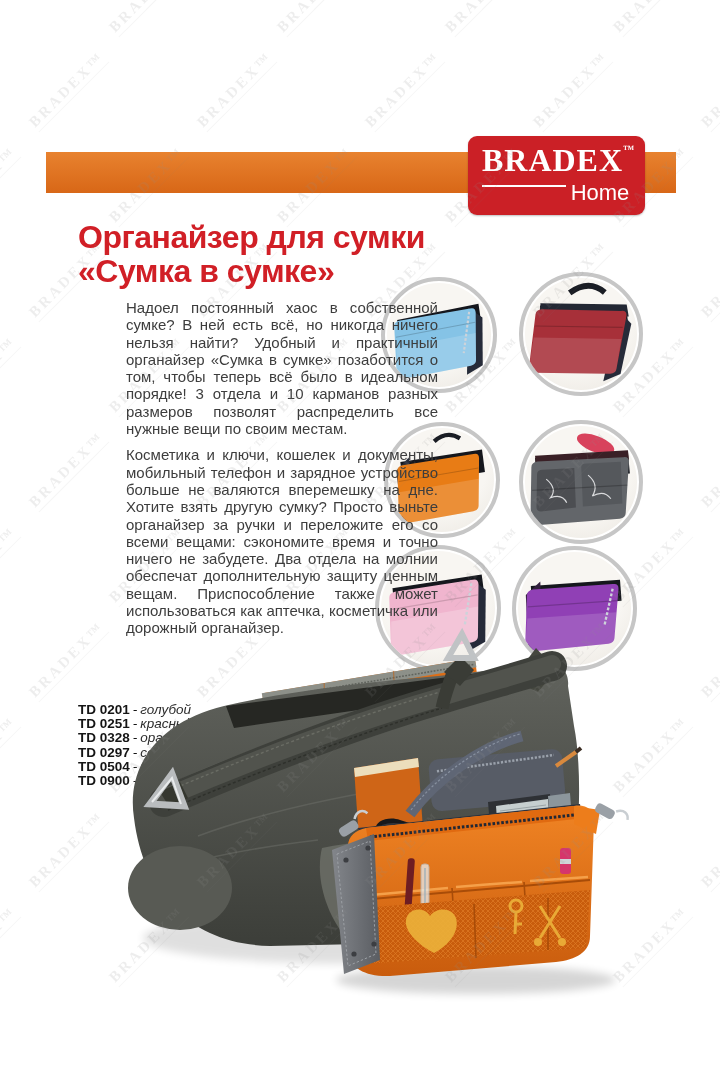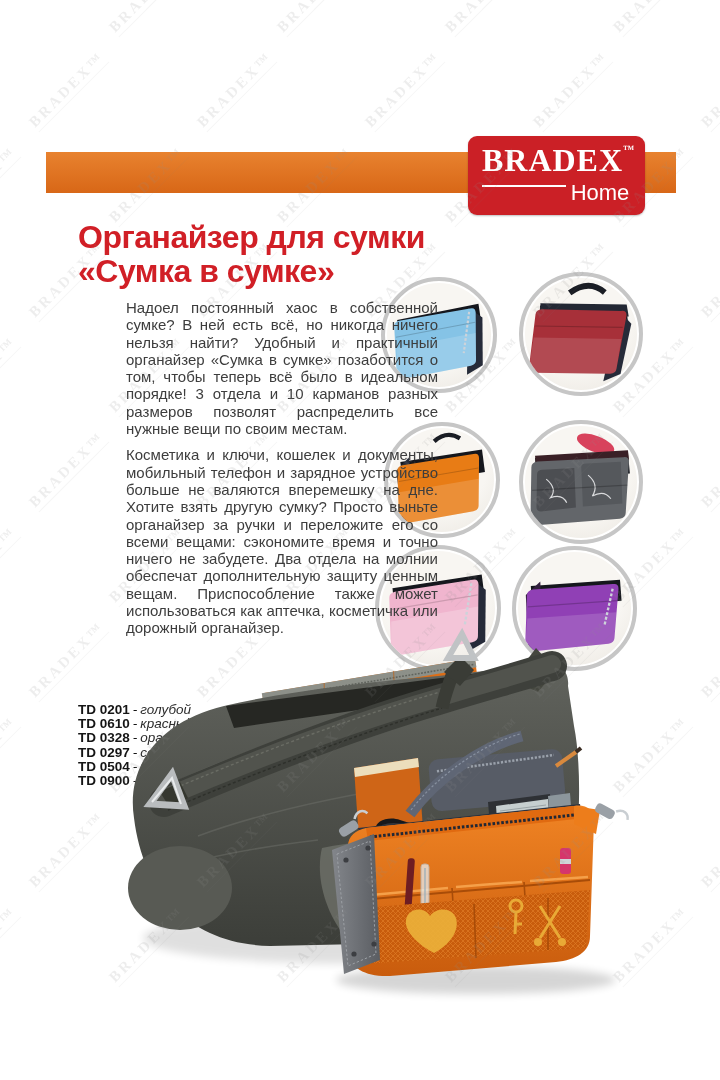--- a/index.html
+++ b/index.html
@@ -76,7 +76,7 @@
 
   <div class="codes">
     <div class="row"><b>TD 0201</b><span class="sep">-</span><i>голубой</i></div>
-    <div class="row"><b>TD 0610</b><span class="sep">-</span><i>красный</i></div>
+    <div class="row"><b>TD 0251</b><span class="sep">-</span><i>красный</i></div>
     <div class="row"><b>TD 0328</b><span class="sep">-</span><i>оранжевый</i></div>
     <div class="row"><b>TD 0297</b><span class="sep">-</span><i>серый</i></div>
     <div class="row"><b>TD 0504</b><span class="sep">-</span><i>розовый</i></div>

